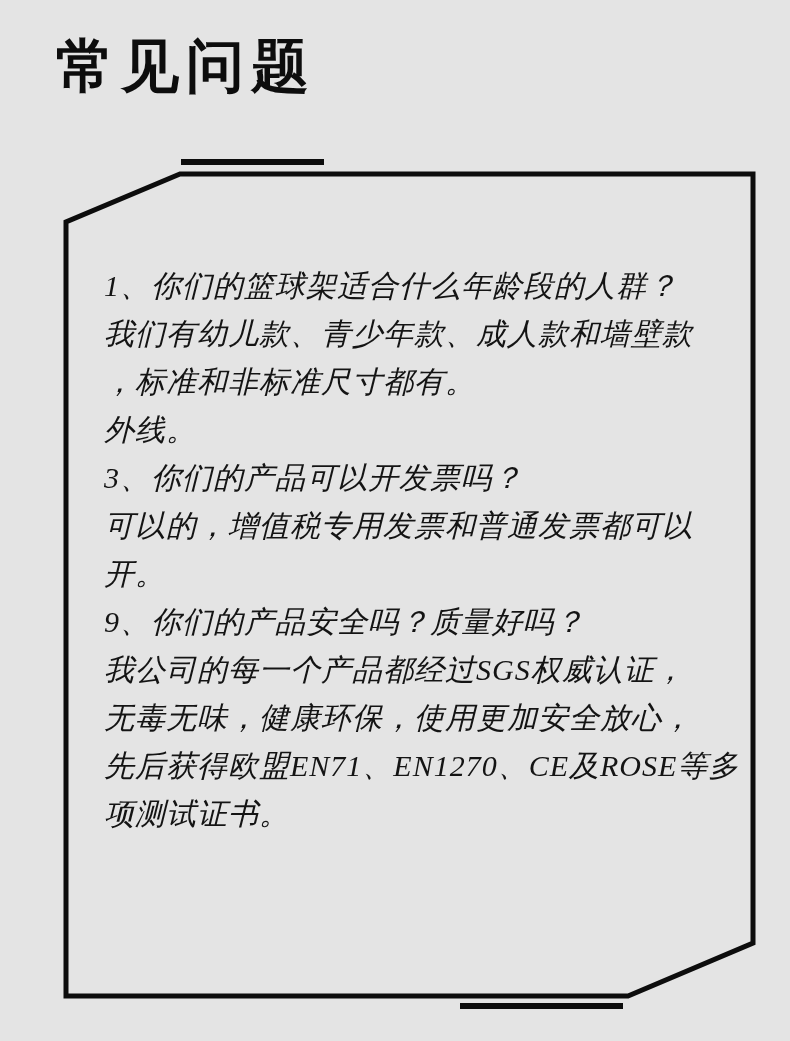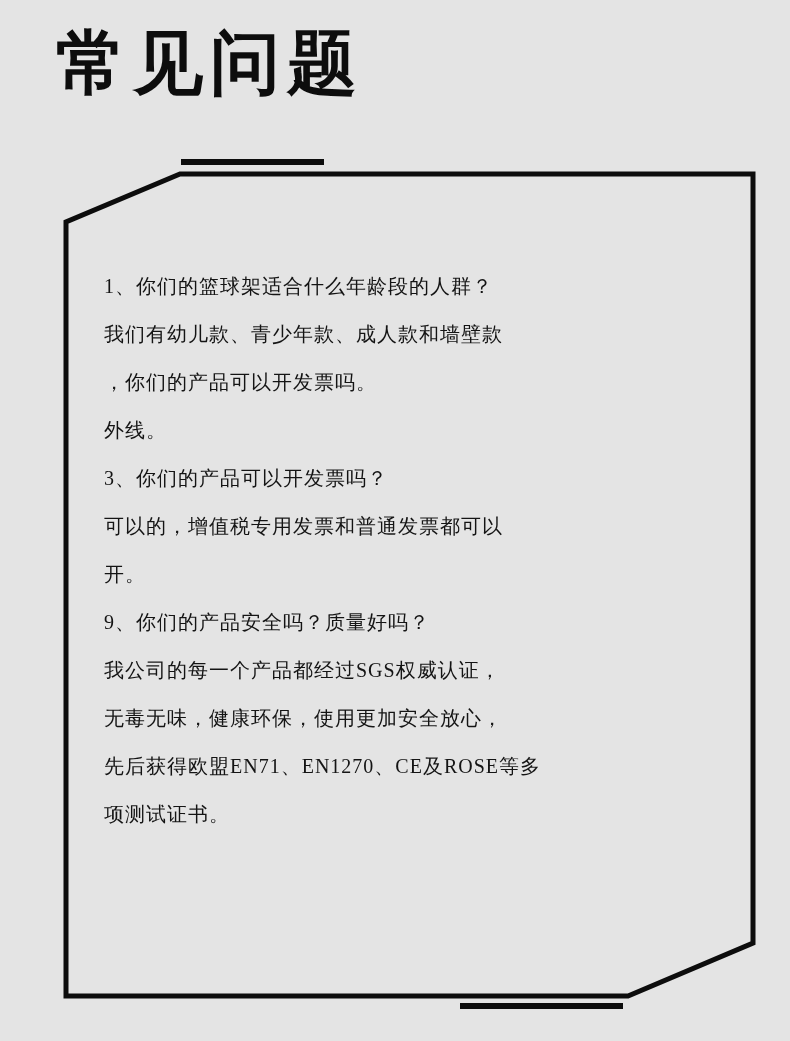--- a/index.html
+++ b/index.html
@@ -17,9 +17,9 @@
   .page-title {
     position: absolute;
     left: 56px;
-    top: 24px;
+    top: 34px;
     margin: 0;
-    font-size: 70px;
+    font-size: 58px;
     line-height: 1.15;
     font-weight: bold;
     letter-spacing: 7px;

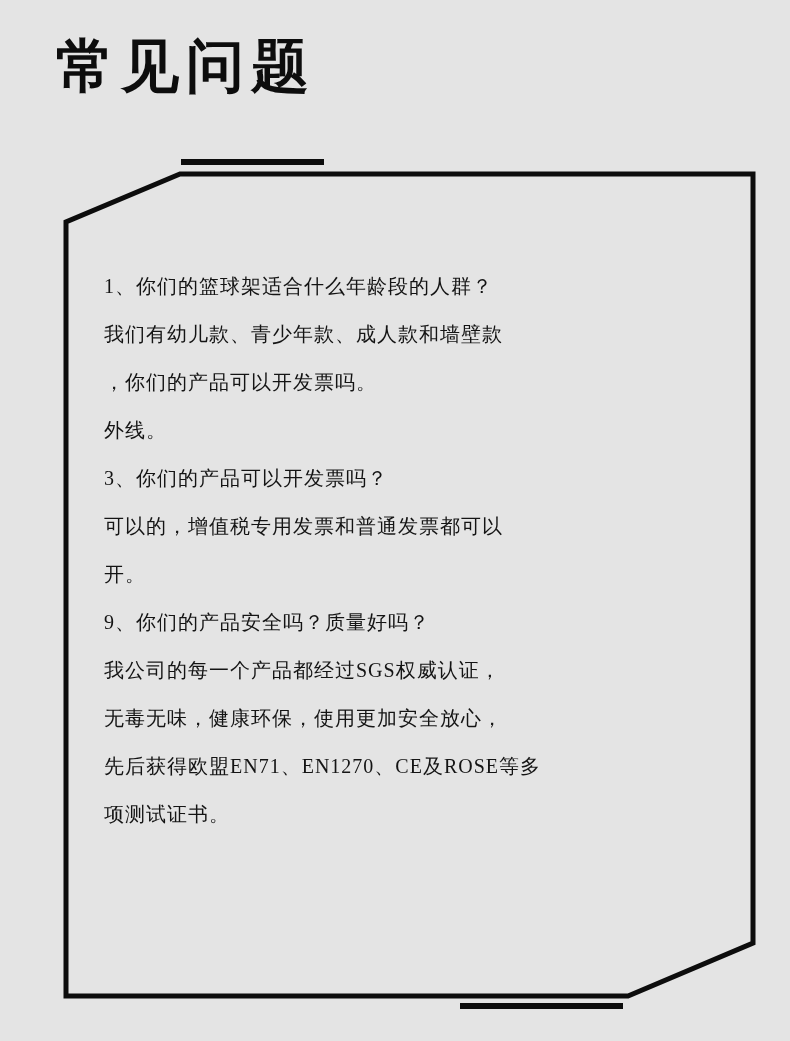--- a/index.html
+++ b/index.html
@@ -39,9 +39,10 @@
     top: 262px;
     width: 640px;
     color: #141414;
-    font-size: 20px;
+    font-size: 30px;
     line-height: 48px;
     letter-spacing: 1px;
+    font-style: italic;
   }
   .faq-line {
     height: 48px;

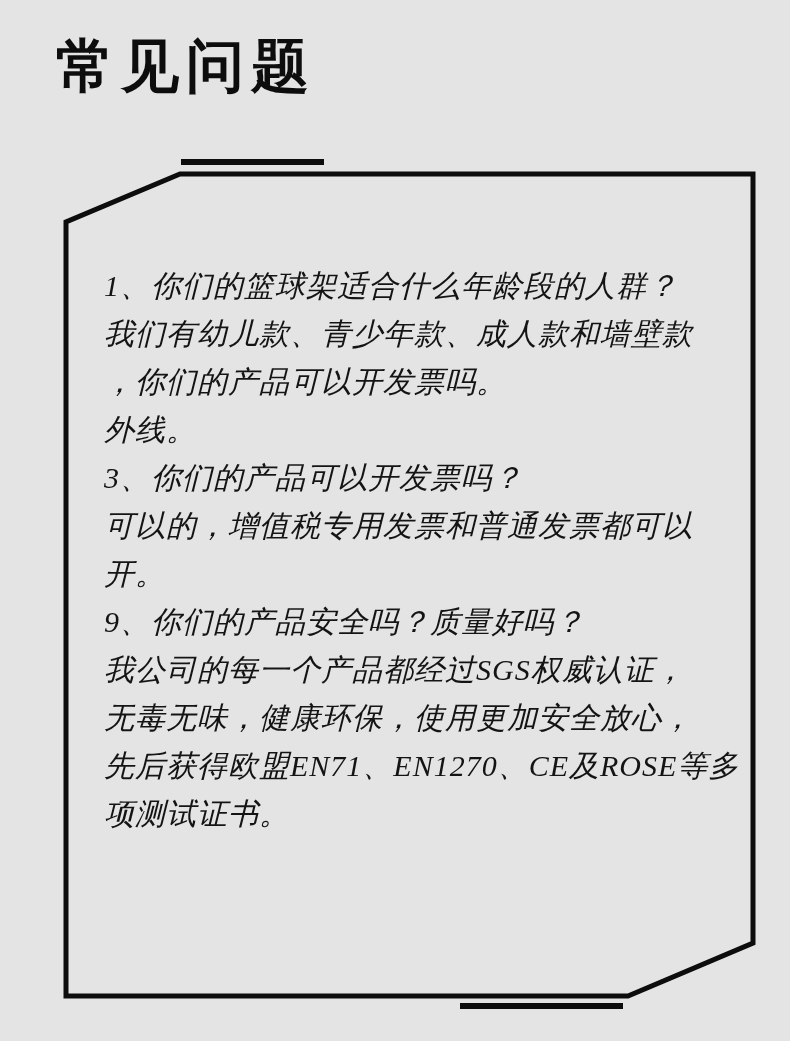--- a/index.html
+++ b/index.html
@@ -65,7 +65,7 @@
   <div class="faq">
     <div class="faq-line">1、你们的篮球架适合什么年龄段的人群？</div>
     <div class="faq-line">我们有幼儿款、青少年款、成人款和墙壁款</div>
-    <div class="faq-line">，你们的产品可以开发票吗。</div>
+    <div class="faq-line">，标准和非标准尺寸都有。</div>
 
     <div class="faq-line">外线。</div>
 

